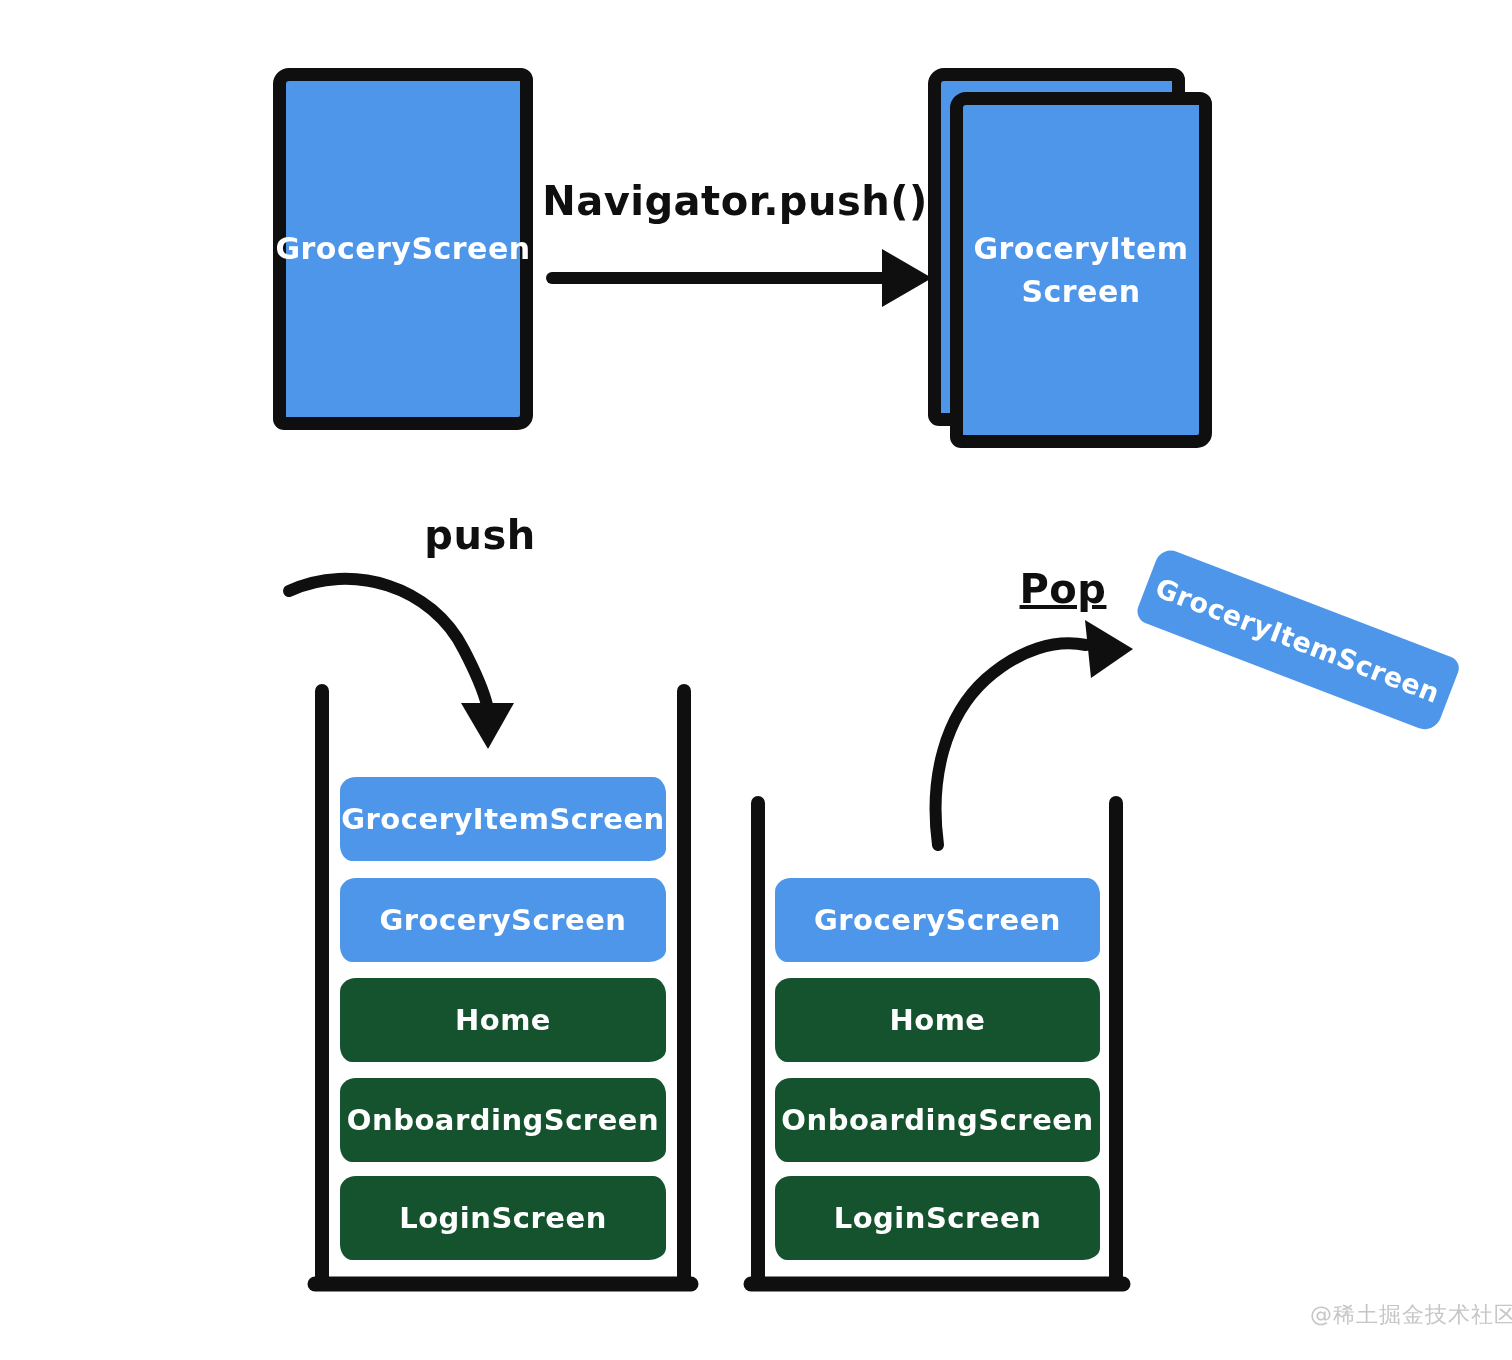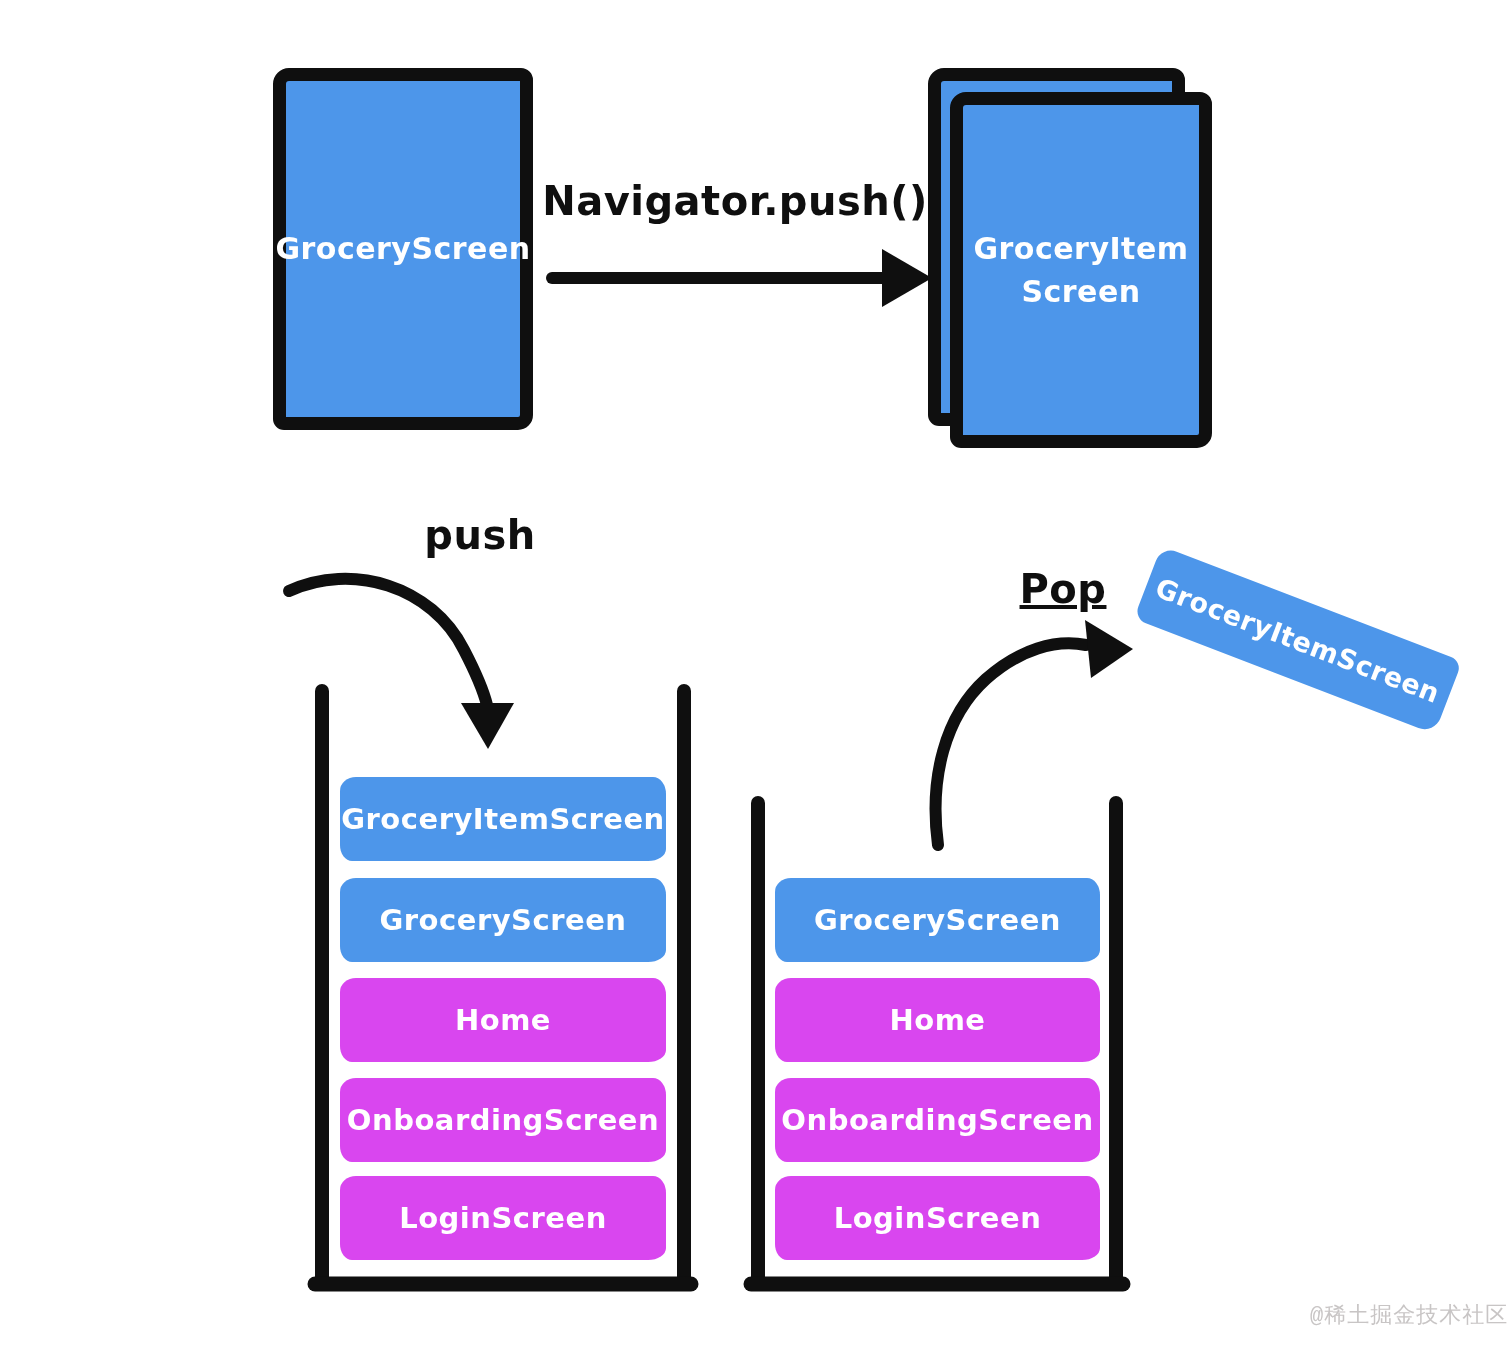--- a/index.html
+++ b/index.html
@@ -50,7 +50,7 @@
     border-radius: 16px 13px 18px 12px / 14px 17px 12px 16px;
   }
   .bar.blue  { background: #4d96ea; }
-  .bar.green { background: #d946ef; }
+  .bar.green { background: #14532d; }
   .bar-label {
     color: #ffffff;
     font-size: 29px;

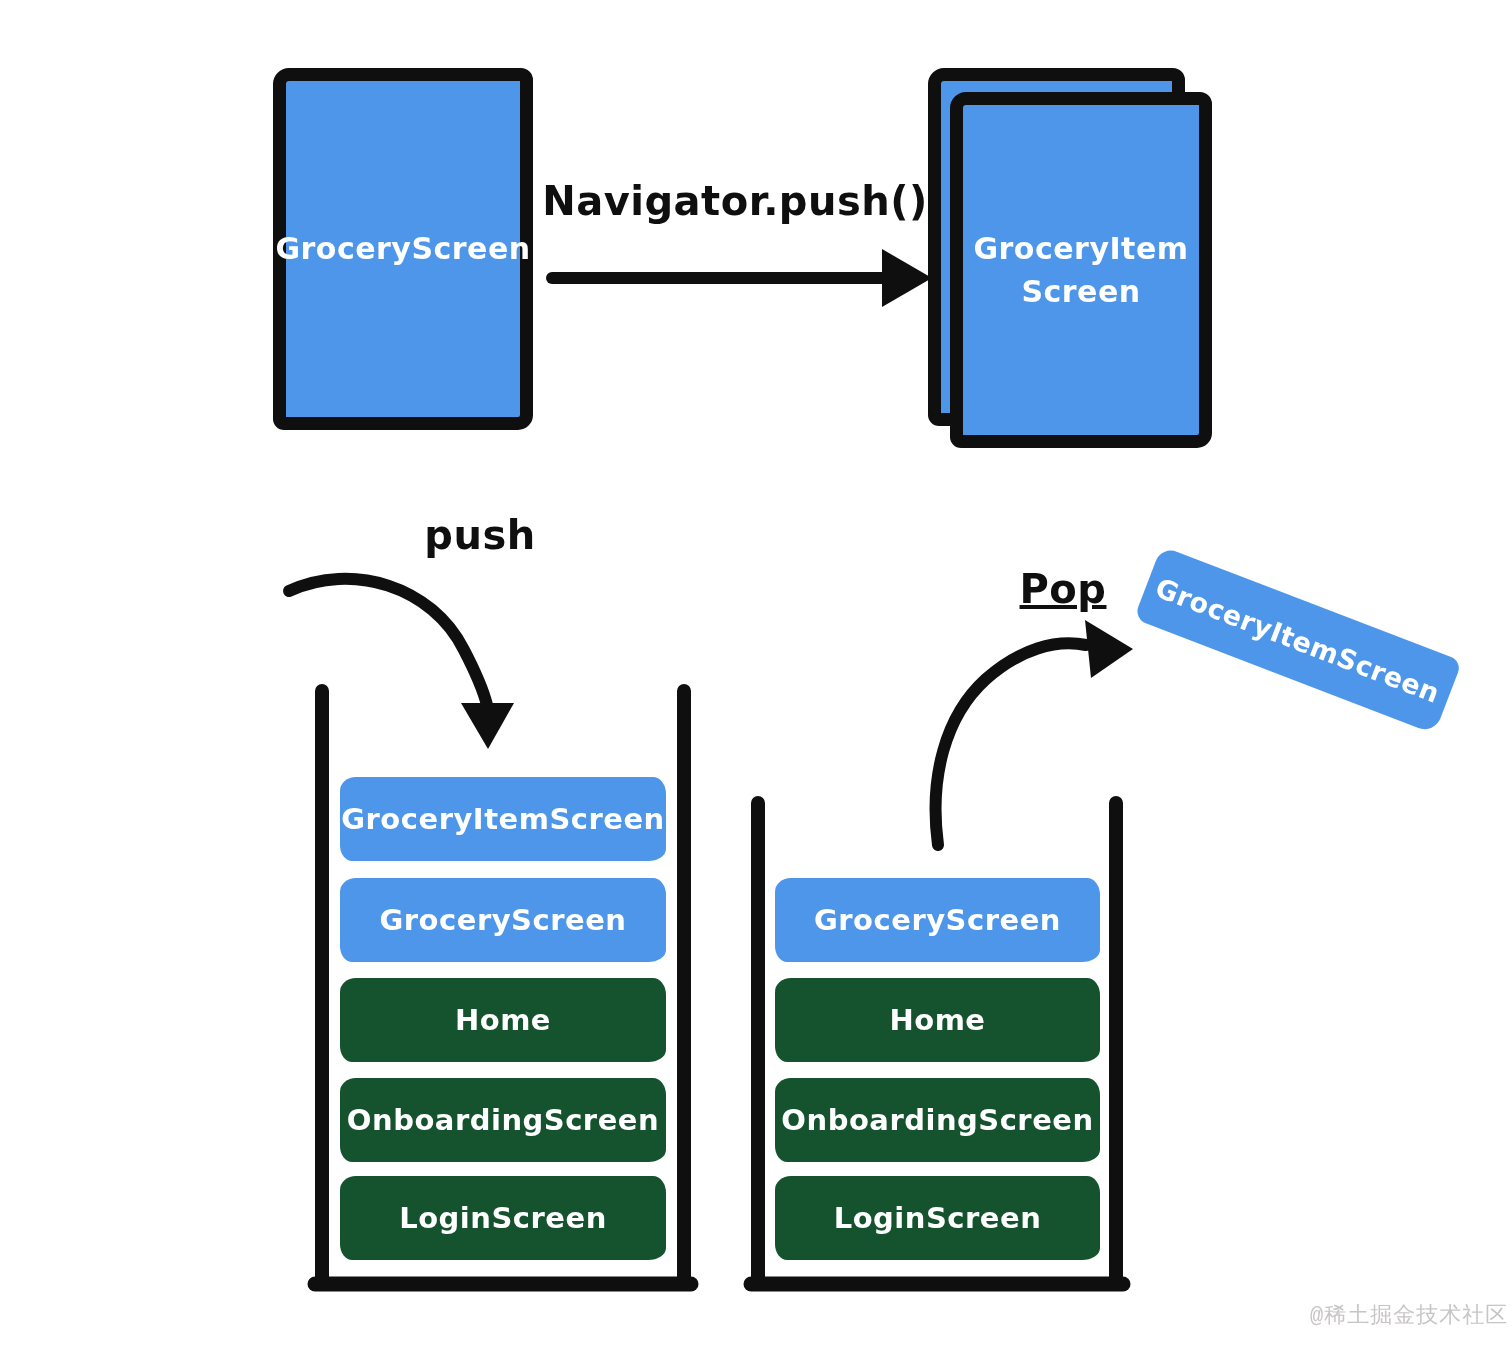--- a/index.html
+++ b/index.html
@@ -96,7 +96,6 @@
     color: #c8c5c5;
     letter-spacing: 1px;
     white-space: nowrap;
-    font-family: Liberation Mono, monospace;
   }
 </style>
 </head>

